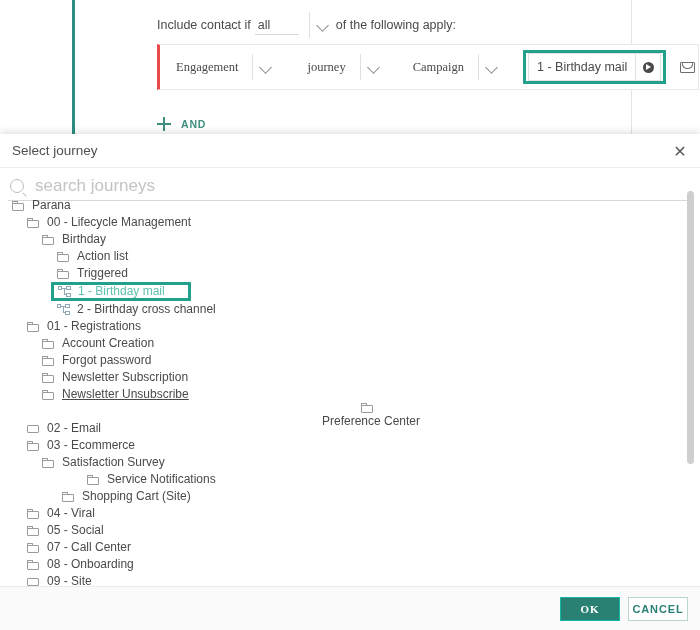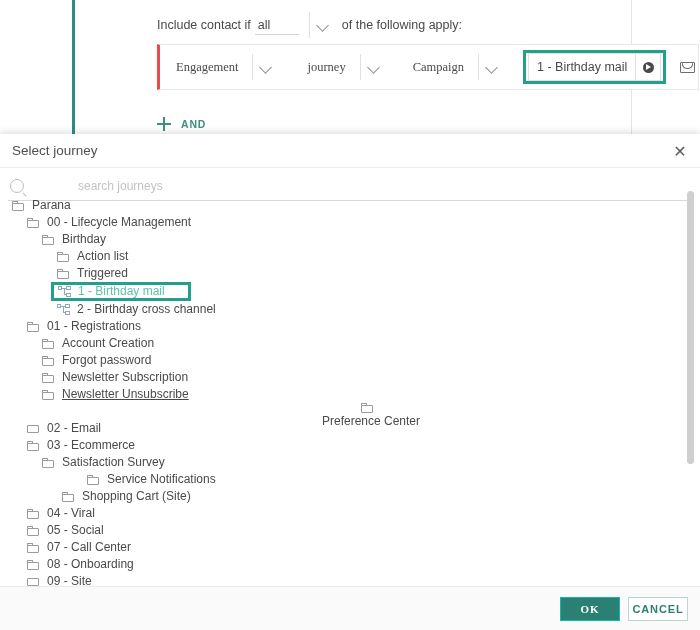--- a/index.html
+++ b/index.html
@@ -264,7 +264,7 @@
       <span class="caret-sep">
         <span class="caret"></span>
       </span>
-      <span class="lbl" style="margin-left:6px">of the following apply:</span>
+      <span class="lbl" style="margin-left:0">of the following apply:</span>
     </div>
 
     <div class="cond-row">

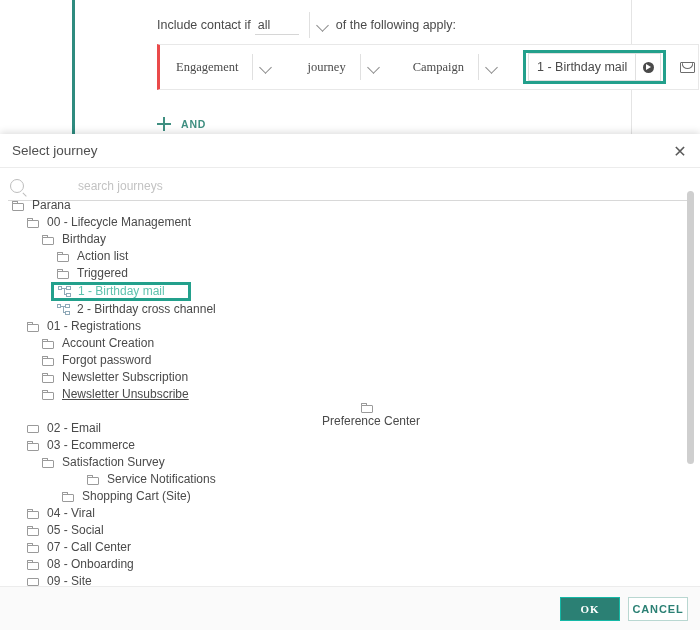--- a/index.html
+++ b/index.html
@@ -167,7 +167,7 @@
   .search-input{
     border:none;outline:none;background:transparent;
     font-family:"Liberation Sans", sans-serif;
-    font-size:12px;color:#555;width:90%;margin-left:43px;
+    font-size:17px;color:#555;width:90%;
   }
   .search-input::placeholder{color:#c3c3c3;}
 

